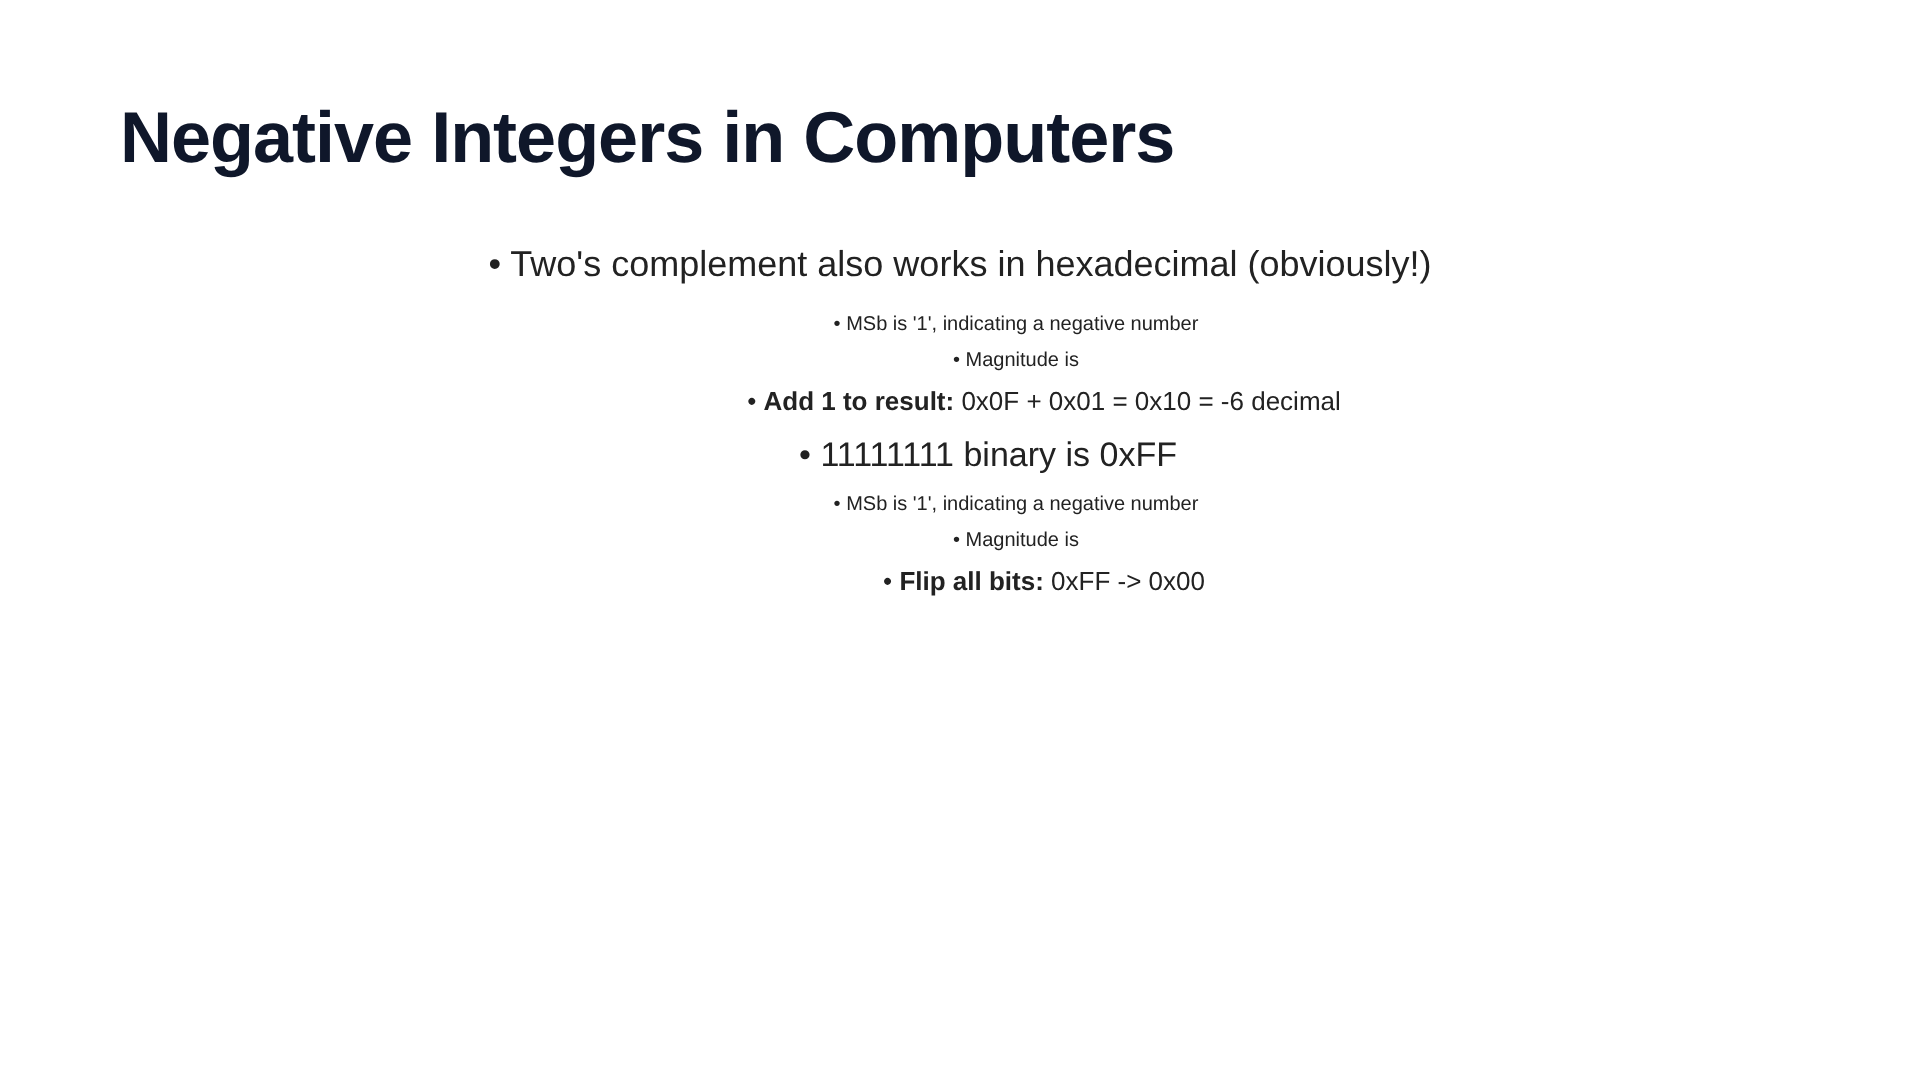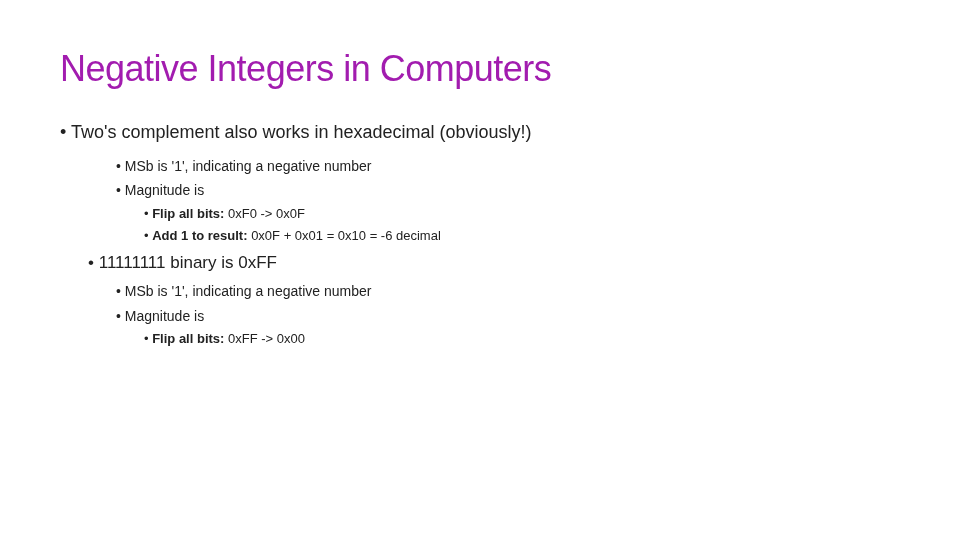--- a/index.html
+++ b/index.html
@@ -25,8 +25,8 @@
 
     .title {
       font-size: 36px;
-      font-weight: 400;
-      color: #a21caf;
+      font-weight: 700;
+      color: #0f172a;
       margin-bottom: 28px;
       letter-spacing: -0.5px;
     }

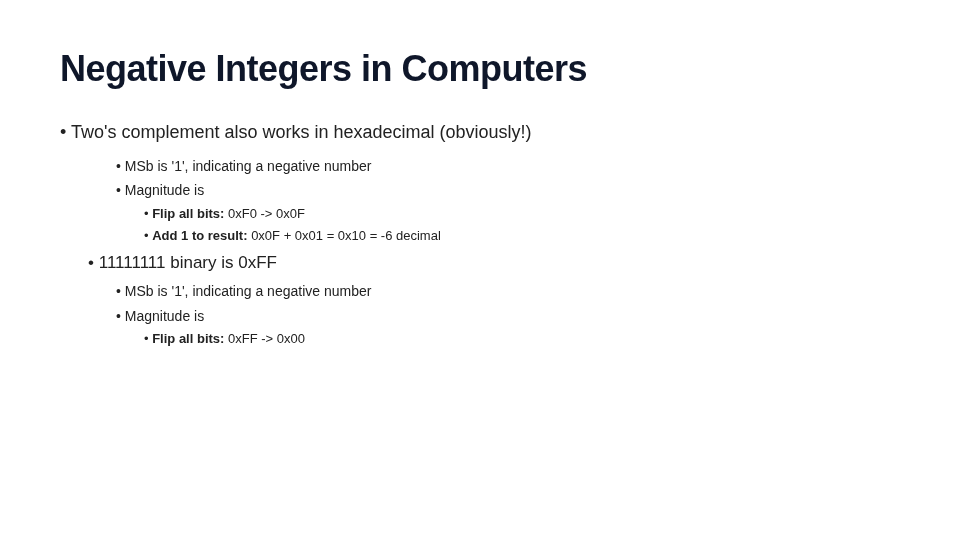--- a/index.html
+++ b/index.html
@@ -34,6 +34,7 @@
     .content {
       font-size: 15px;
       line-height: 1.6;
+      text-align: center;
     }
 
     .level1 {

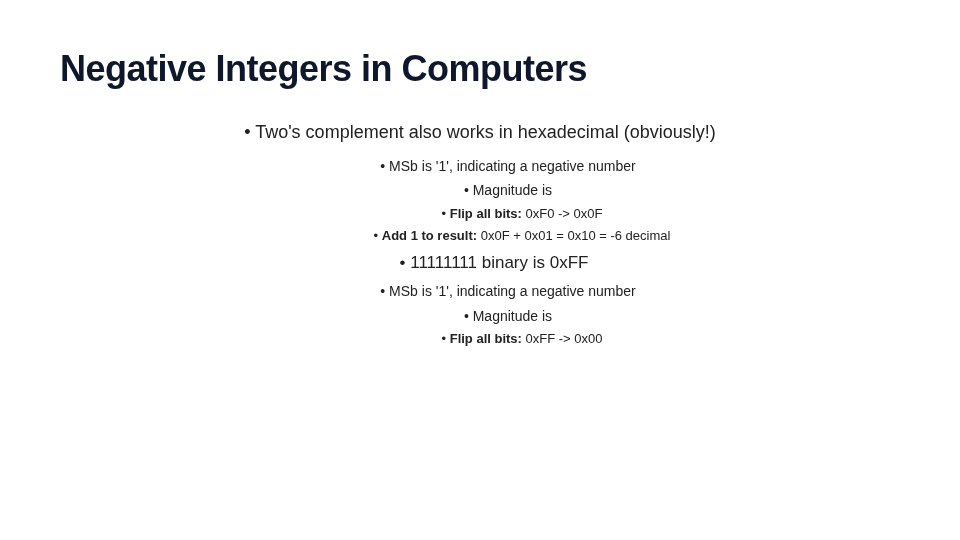--- a/index.html
+++ b/index.html
@@ -52,7 +52,7 @@
     .level3 {
       margin-left: 56px;
       margin-bottom: 2px;
-      font-size: 14px;
+      font-size: 10px;
     }
 
     .level4 {

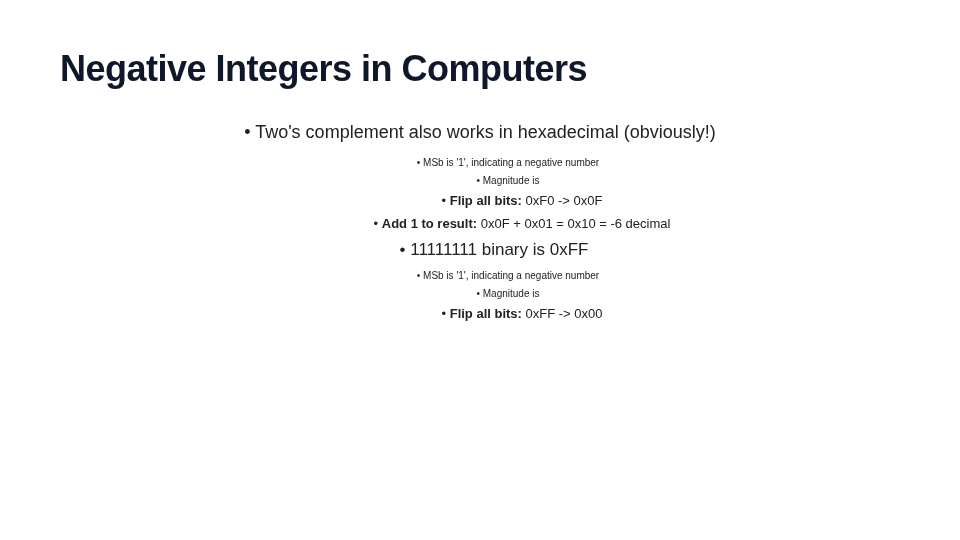--- a/index.html
+++ b/index.html
@@ -94,9 +94,6 @@
     </div>
 
     <div class="level4 bullet">
-      <span class="bold-text">Flip all bits: </span><span>0xF0 -&gt; 0x0F</span>
-    </div>
-    <div class="level4 bullet">
       <span class="bold-text">Add 1 to result: </span><span>0x0F + 0x01 = 0x10 = -6 decimal</span>
     </div>
 

